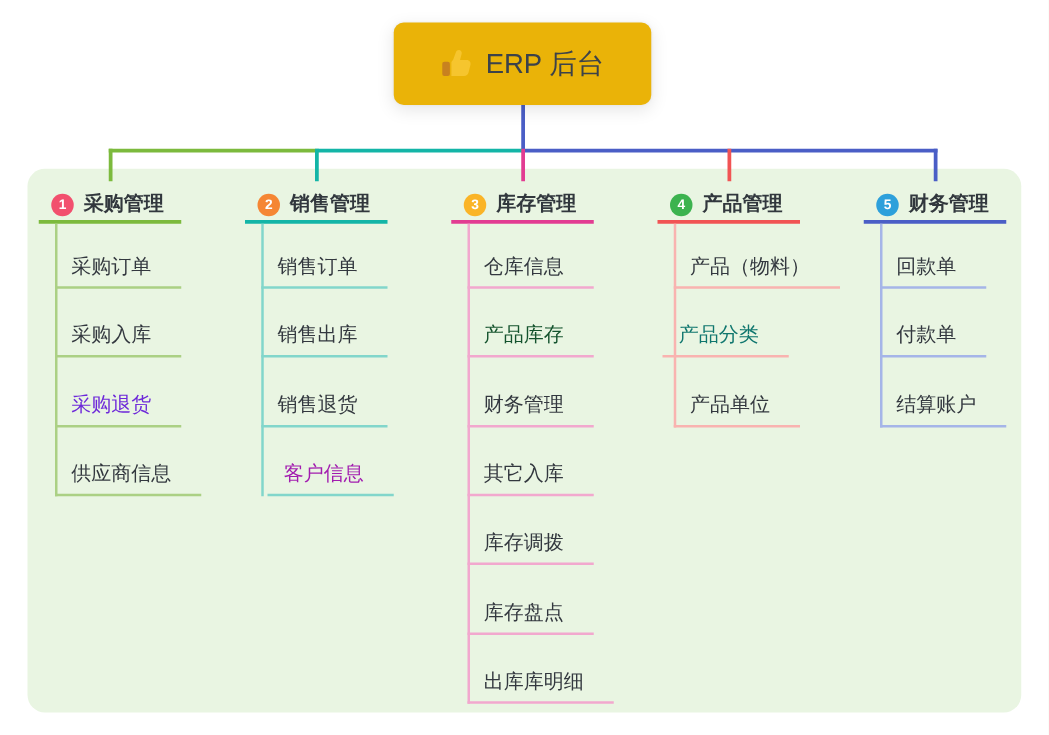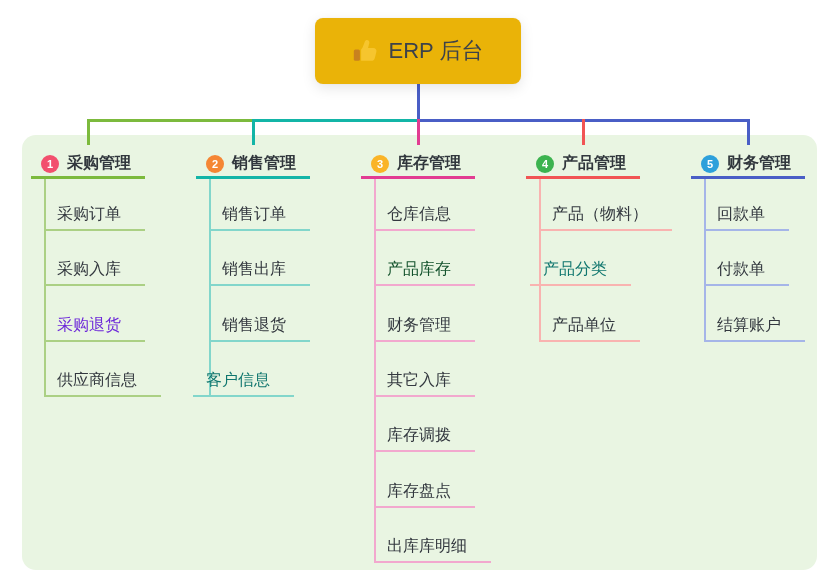--- a/index.html
+++ b/index.html
@@ -82,7 +82,7 @@
     <div class="abs item" style="left: 209px; top: 205px; border-bottom-color: rgb(130, 214, 203); color: rgb(51, 56, 63); text-align: right;">销售订单</div>
     <div class="abs item" style="left: 209px; top: 260px; border-bottom-color: rgb(130, 214, 203); color: rgb(51, 56, 63);">销售出库</div>
     <div class="abs item" style="left: 209px; top: 316px; border-bottom-color: rgb(130, 214, 203); color: rgb(51, 56, 63);">销售退货</div>
-    <div class="abs item" style="left: 193px; top: 371px; border-bottom-color: rgb(130, 214, 203); color: #0f766e;">客户信息</div>
+    <div class="abs item" style="left: 214px; top: 371px; border-bottom-color: rgb(130, 214, 203); color: #a21caf;">客户信息</div>
     <div class="abs drop" style="left: 416.5px; background: rgb(226, 60, 146);"></div>
     <div class="abs branch-header" style="left: 361px; border-bottom-color: rgb(226, 60, 146);">
       <span class="badge" style="background: rgb(250, 180, 39);">3</span>

